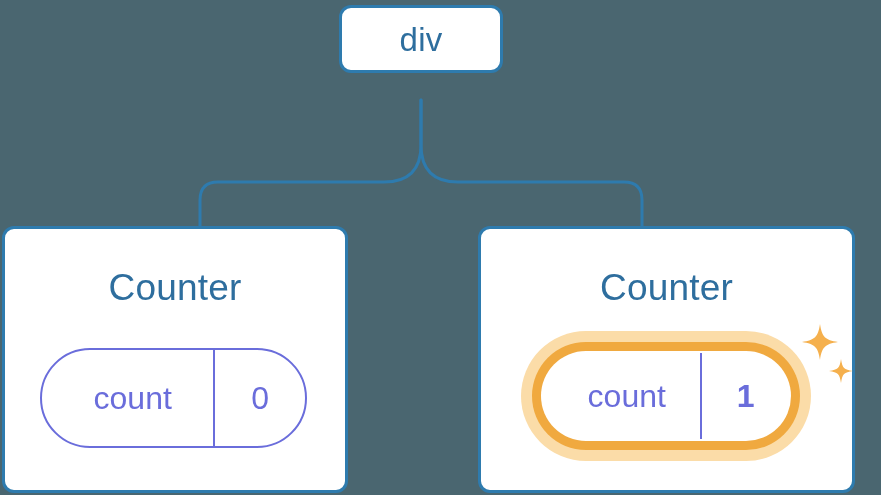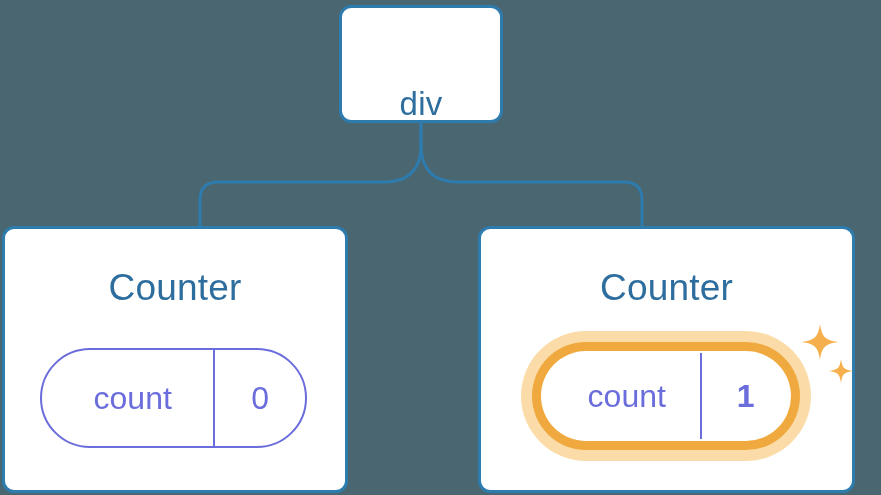--- a/index.html
+++ b/index.html
@@ -40,8 +40,8 @@
     left: 339px;
     top: 5px;
     width: 164px;
-    height: 118px;
-    justify-content: flex-end;
+    height: 68px;
+    justify-content: center;
   }
   .node-title-root {
     color: #2e6e9e;

